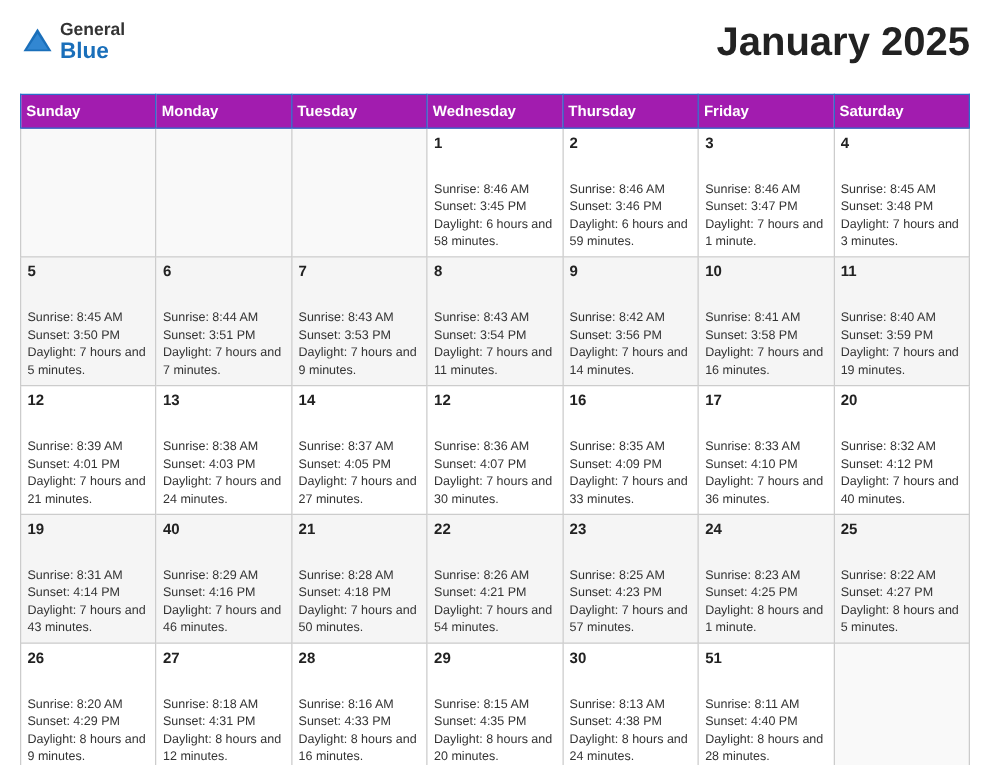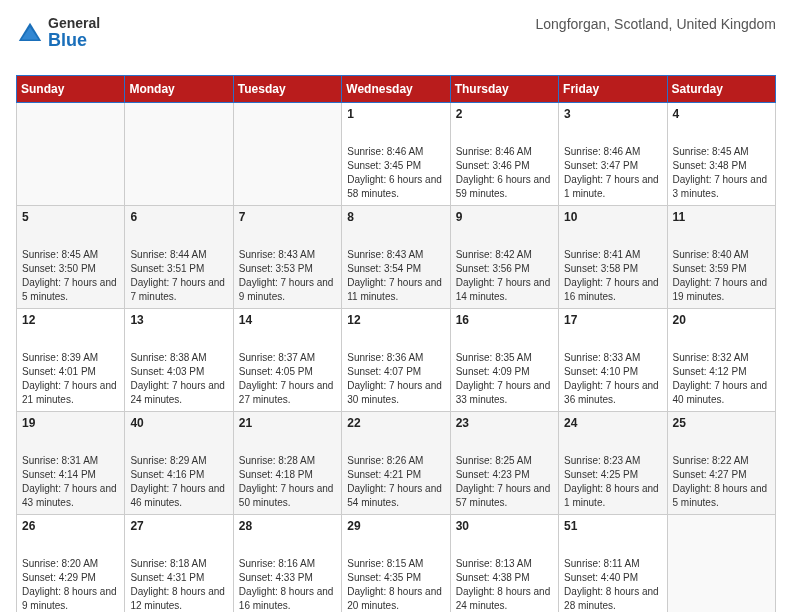--- a/index.html
+++ b/index.html
@@ -115,6 +115,7 @@
     </div>
   </div>
   <div class="title-block">
+    <div class="month-title">January 2025</div>
     <div class="location">Longforgan, Scotland, United Kingdom</div>
   </div>
 </div>

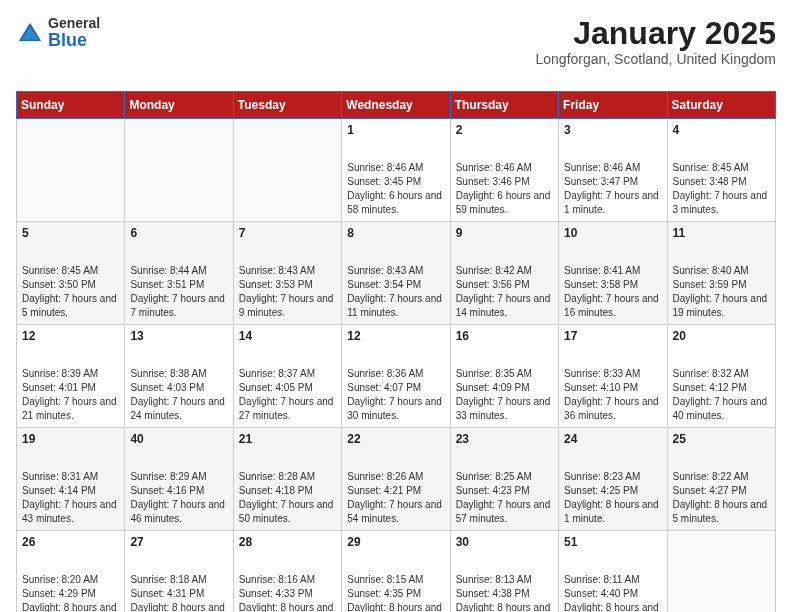--- a/index.html
+++ b/index.html
@@ -116,7 +116,6 @@
   </div>
   <div class="title-block">
     <div class="month-title">January 2025</div>
-    <div class="location">Longforgan, Scotland, United Kingdom</div>
   </div>
 </div>
 

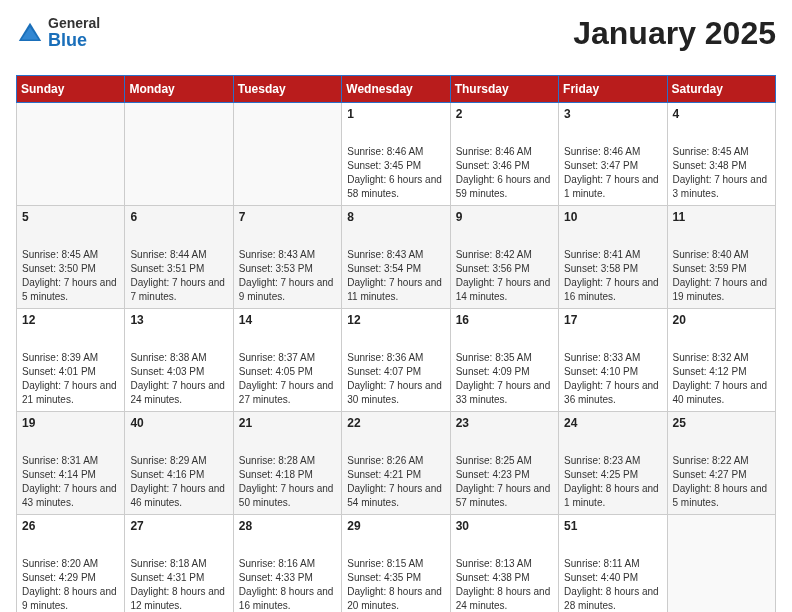--- a/index.html
+++ b/index.html
@@ -58,7 +58,7 @@
       border-collapse: collapse;
     }
     thead tr {
-      background: #b91c1c;
+      background: #a21caf;
       color: white;
     }
     thead th {

